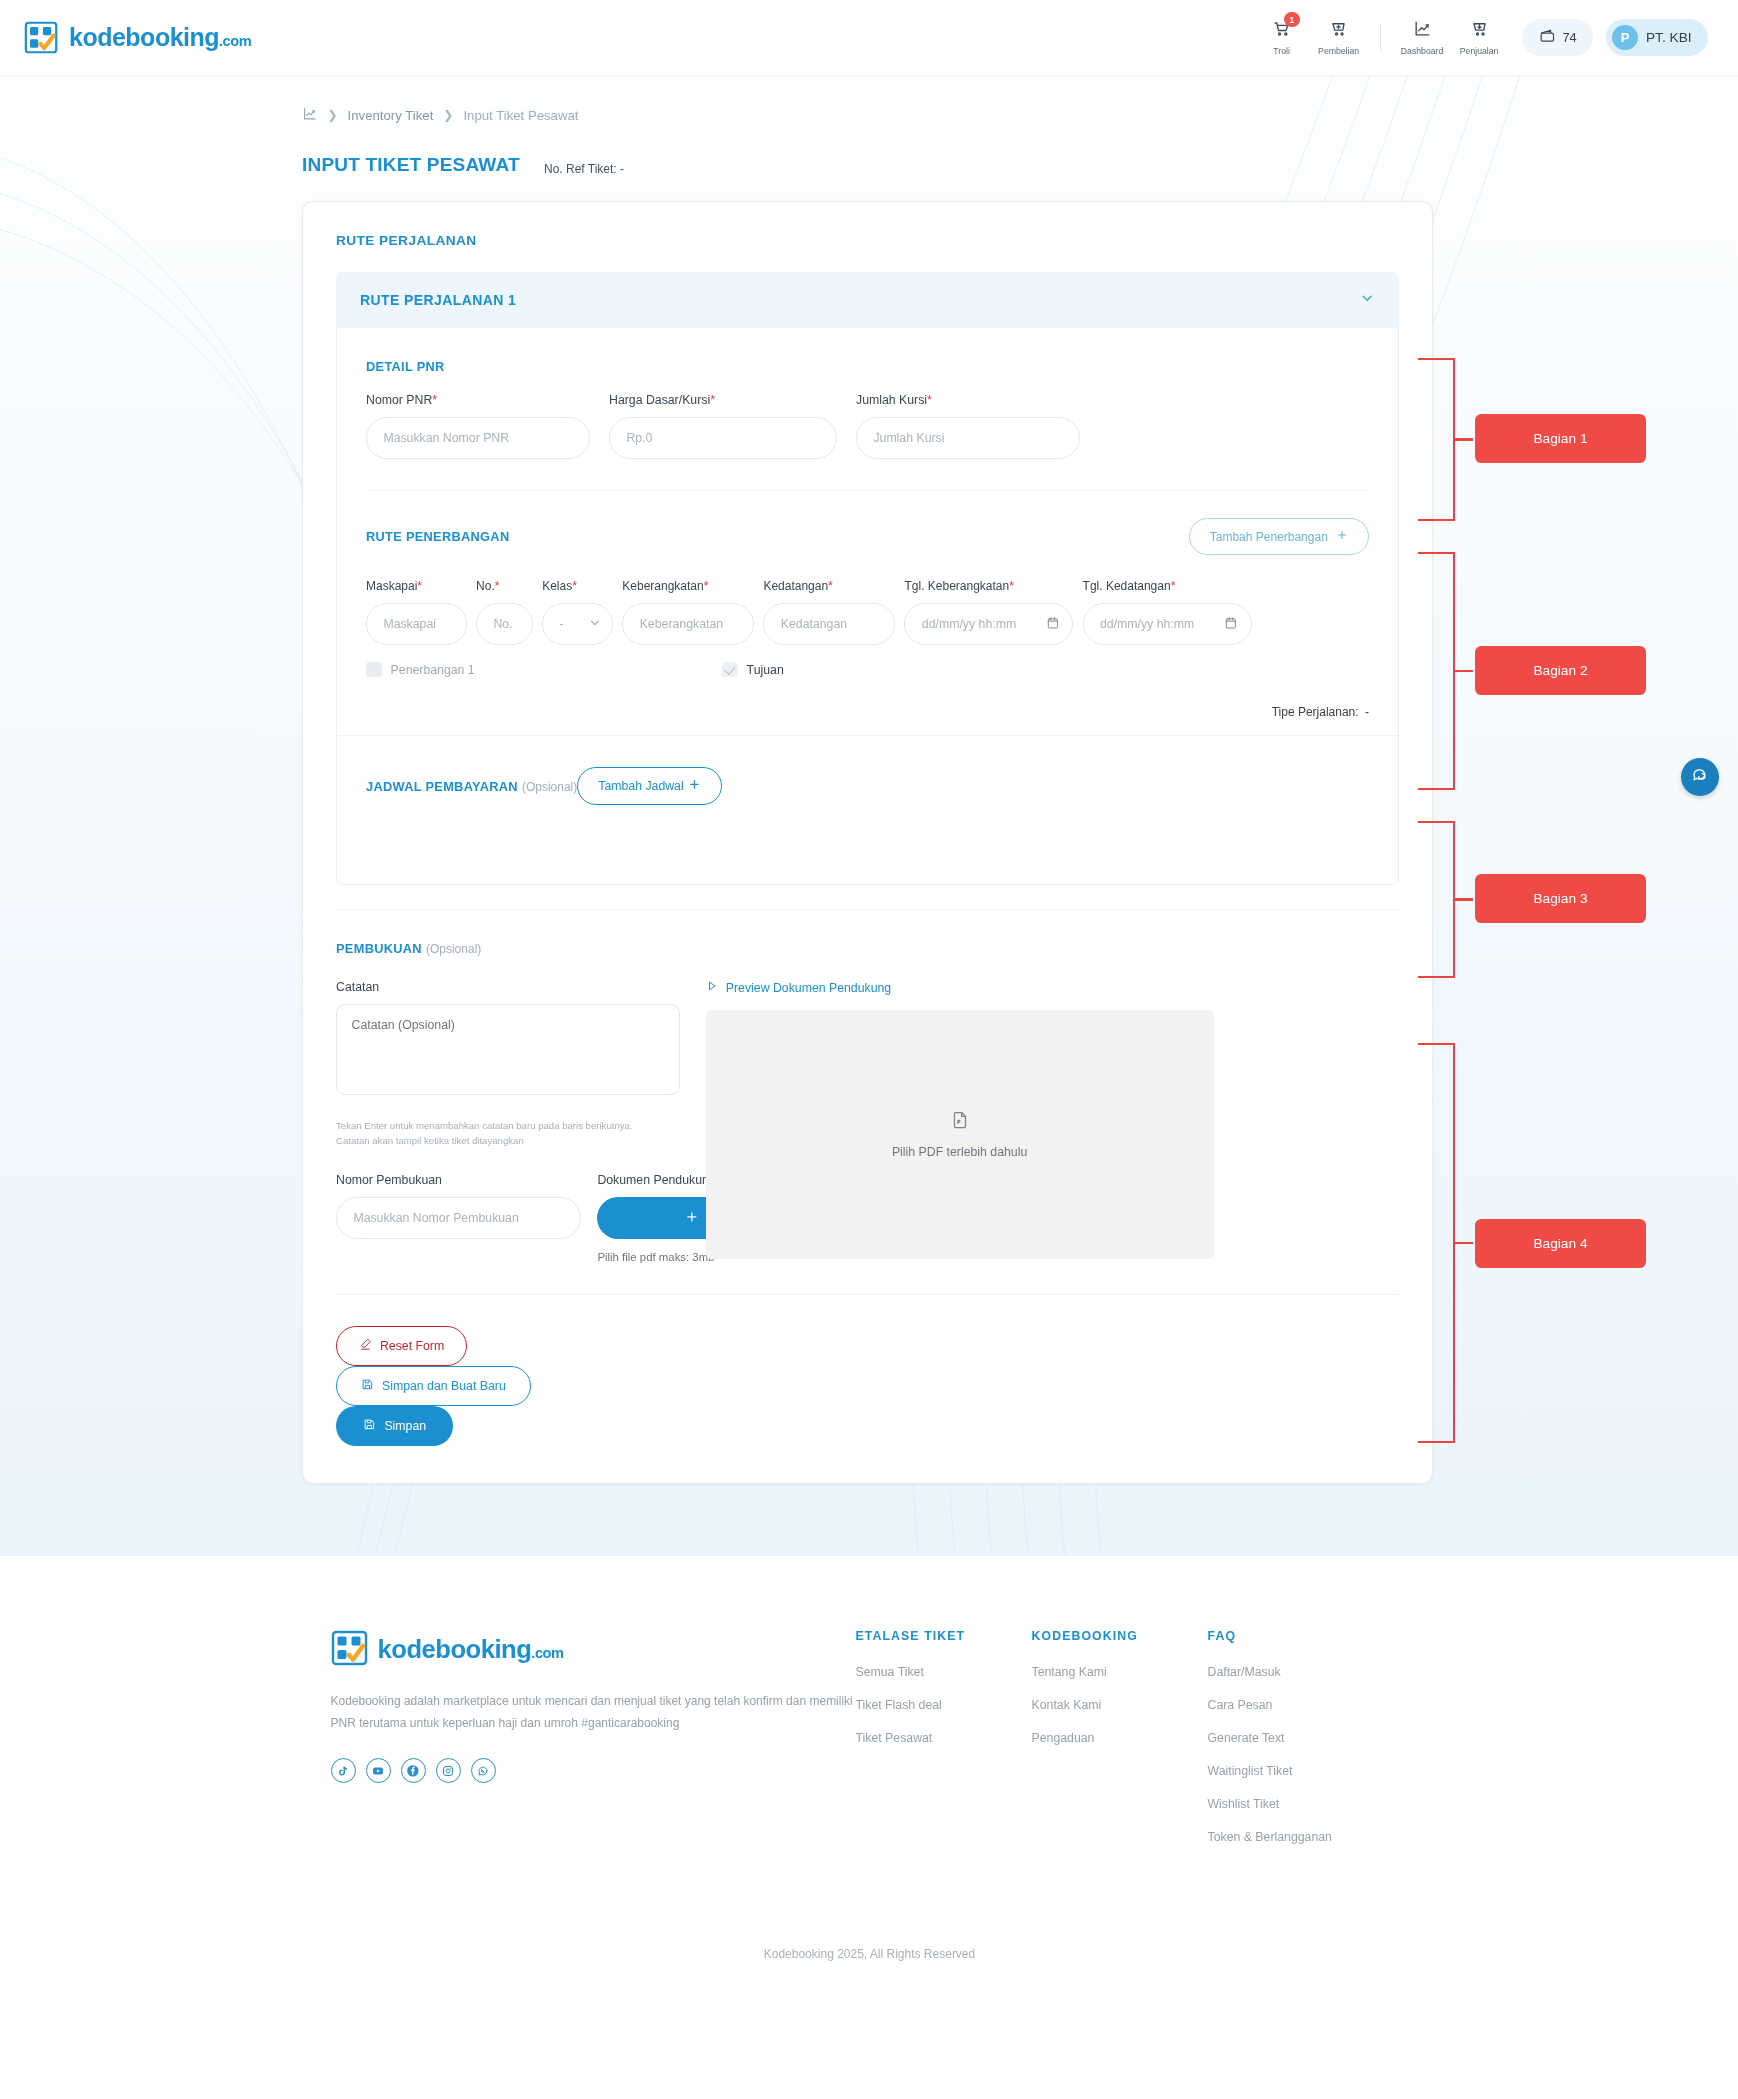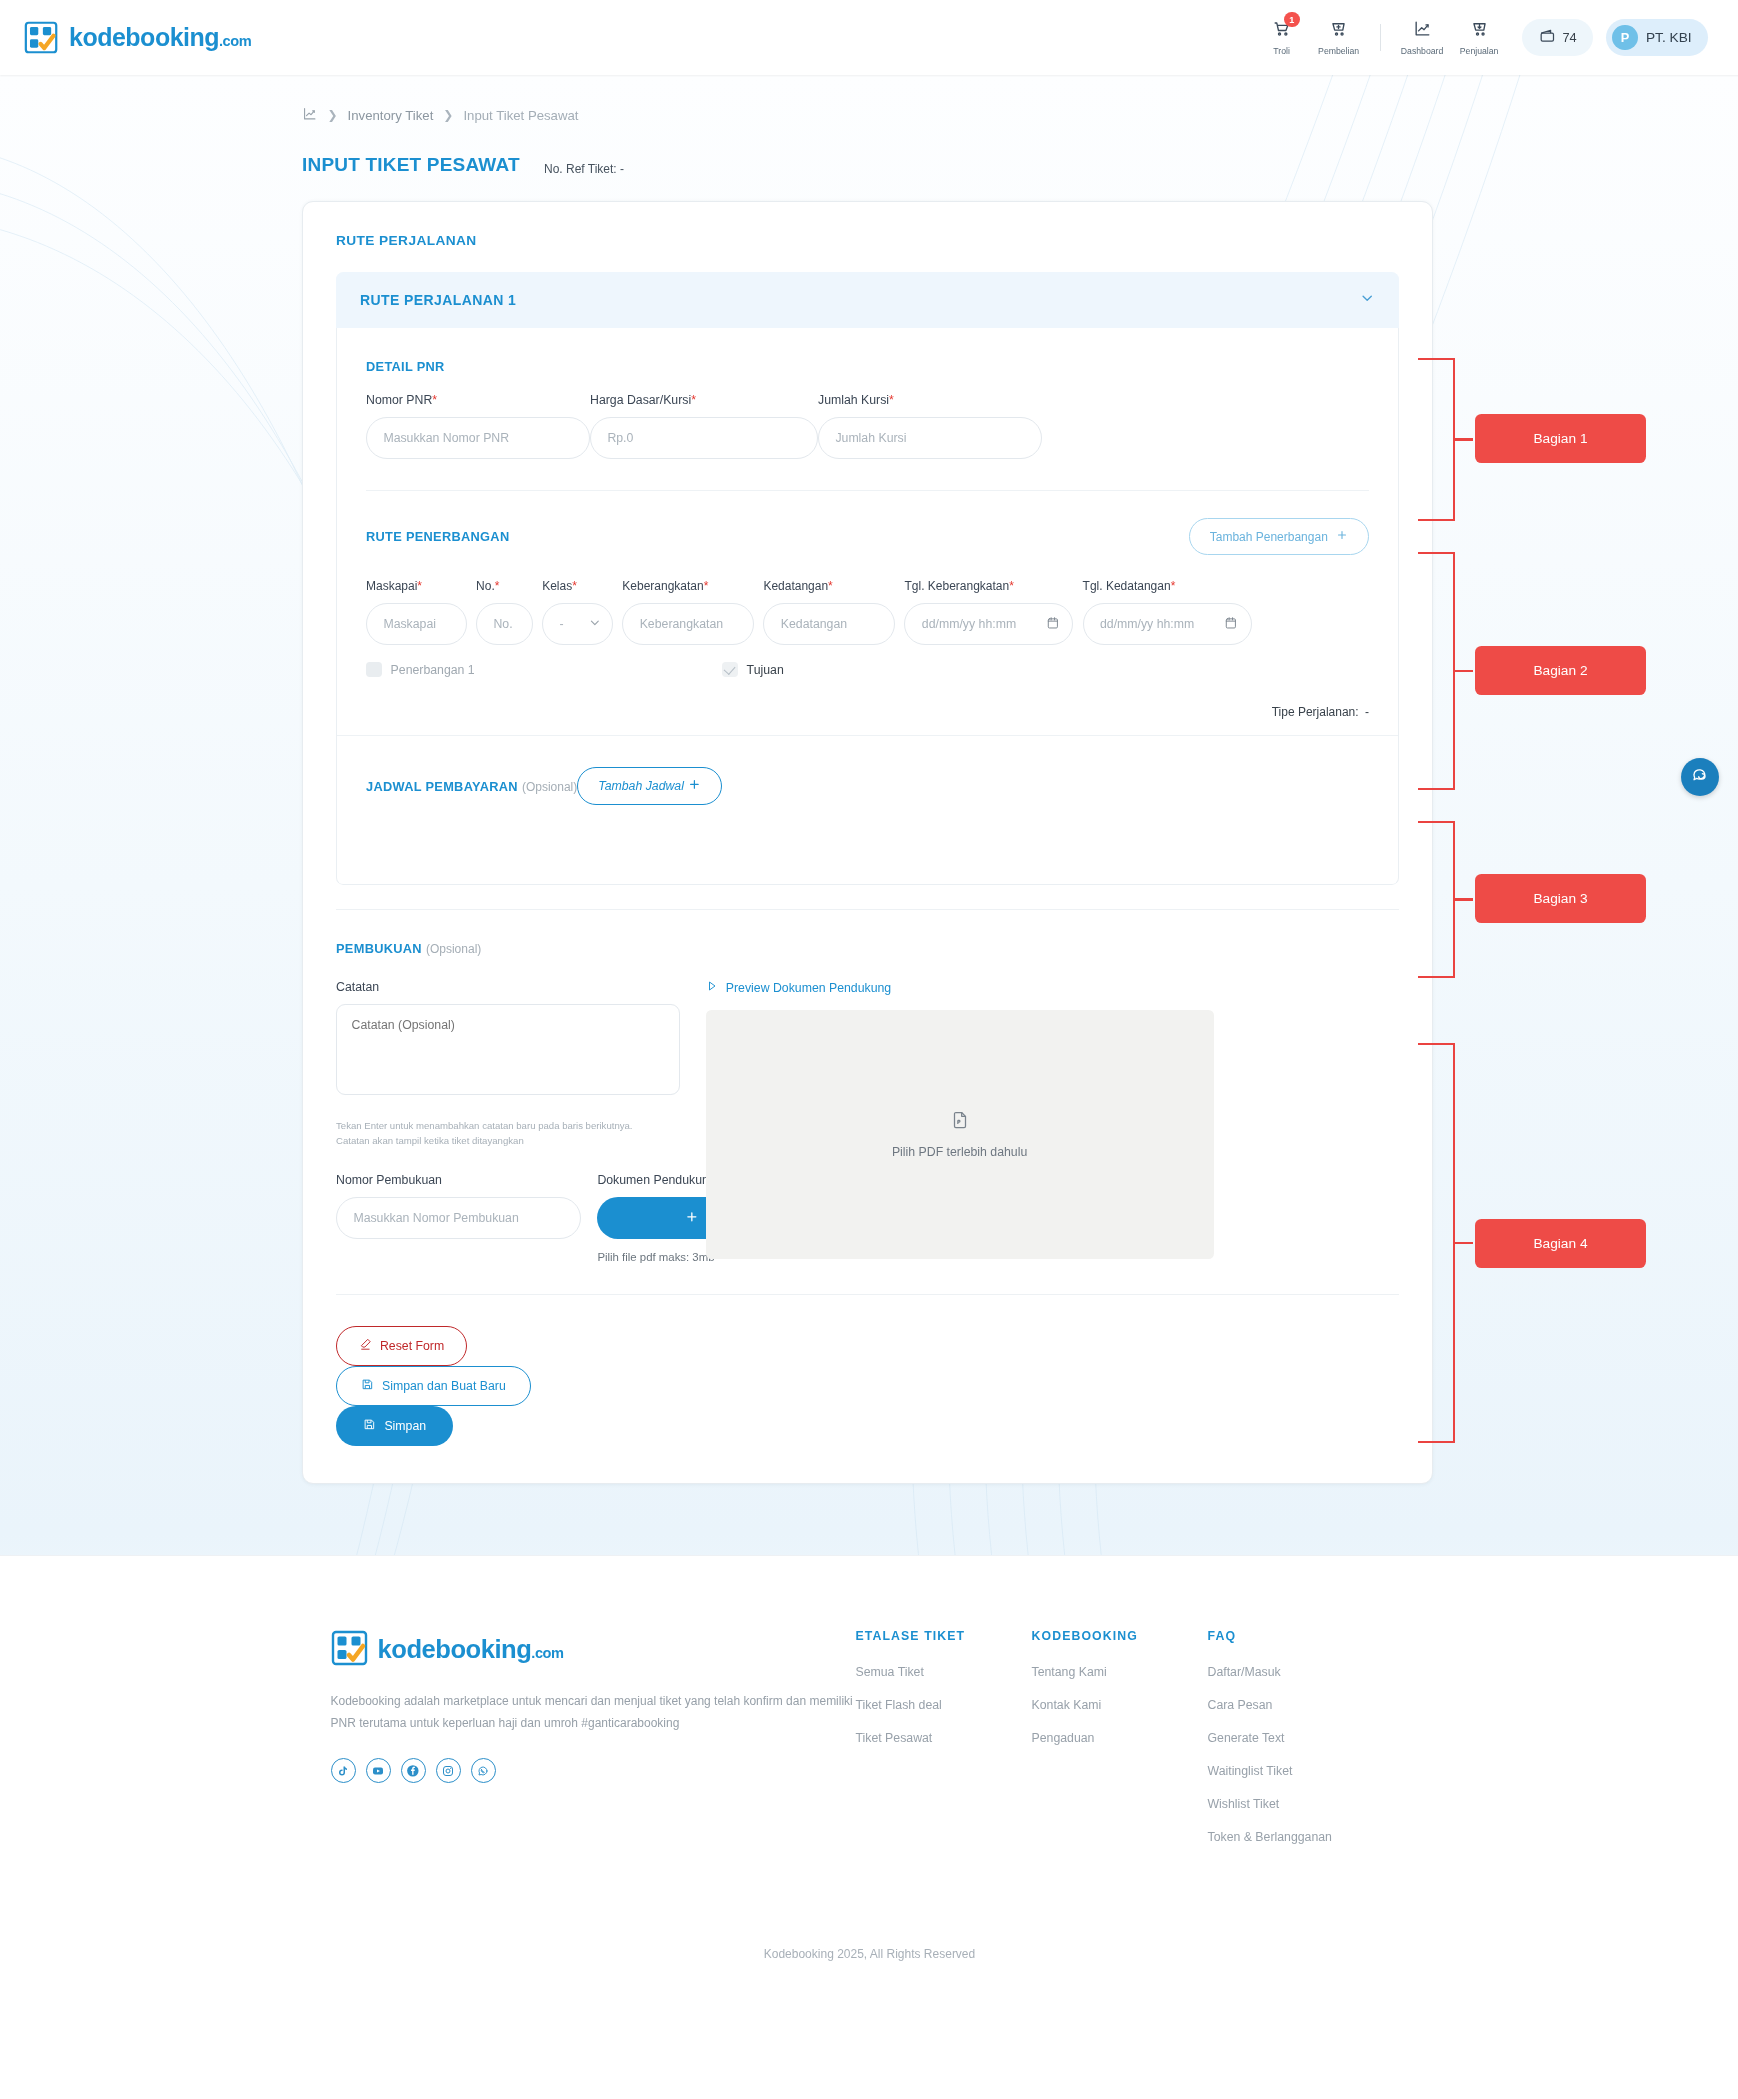--- a/index.html
+++ b/index.html
@@ -108,7 +108,7 @@
   .inp.sel { justify-content: space-between; padding-right: 11px; }
   .inp.date { justify-content: space-between; padding-right: 12.8px; }
 
-  .pnr-grid { display: flex; margin-top: 19px; }
+  .pnr-grid { display: flex; gap: 19px; margin-top: 19px; }
   .pnr-grid > div { }
   .w1 { width: 224px; } .w2 { width: 228px; } .w3 { width: 224px; }
 

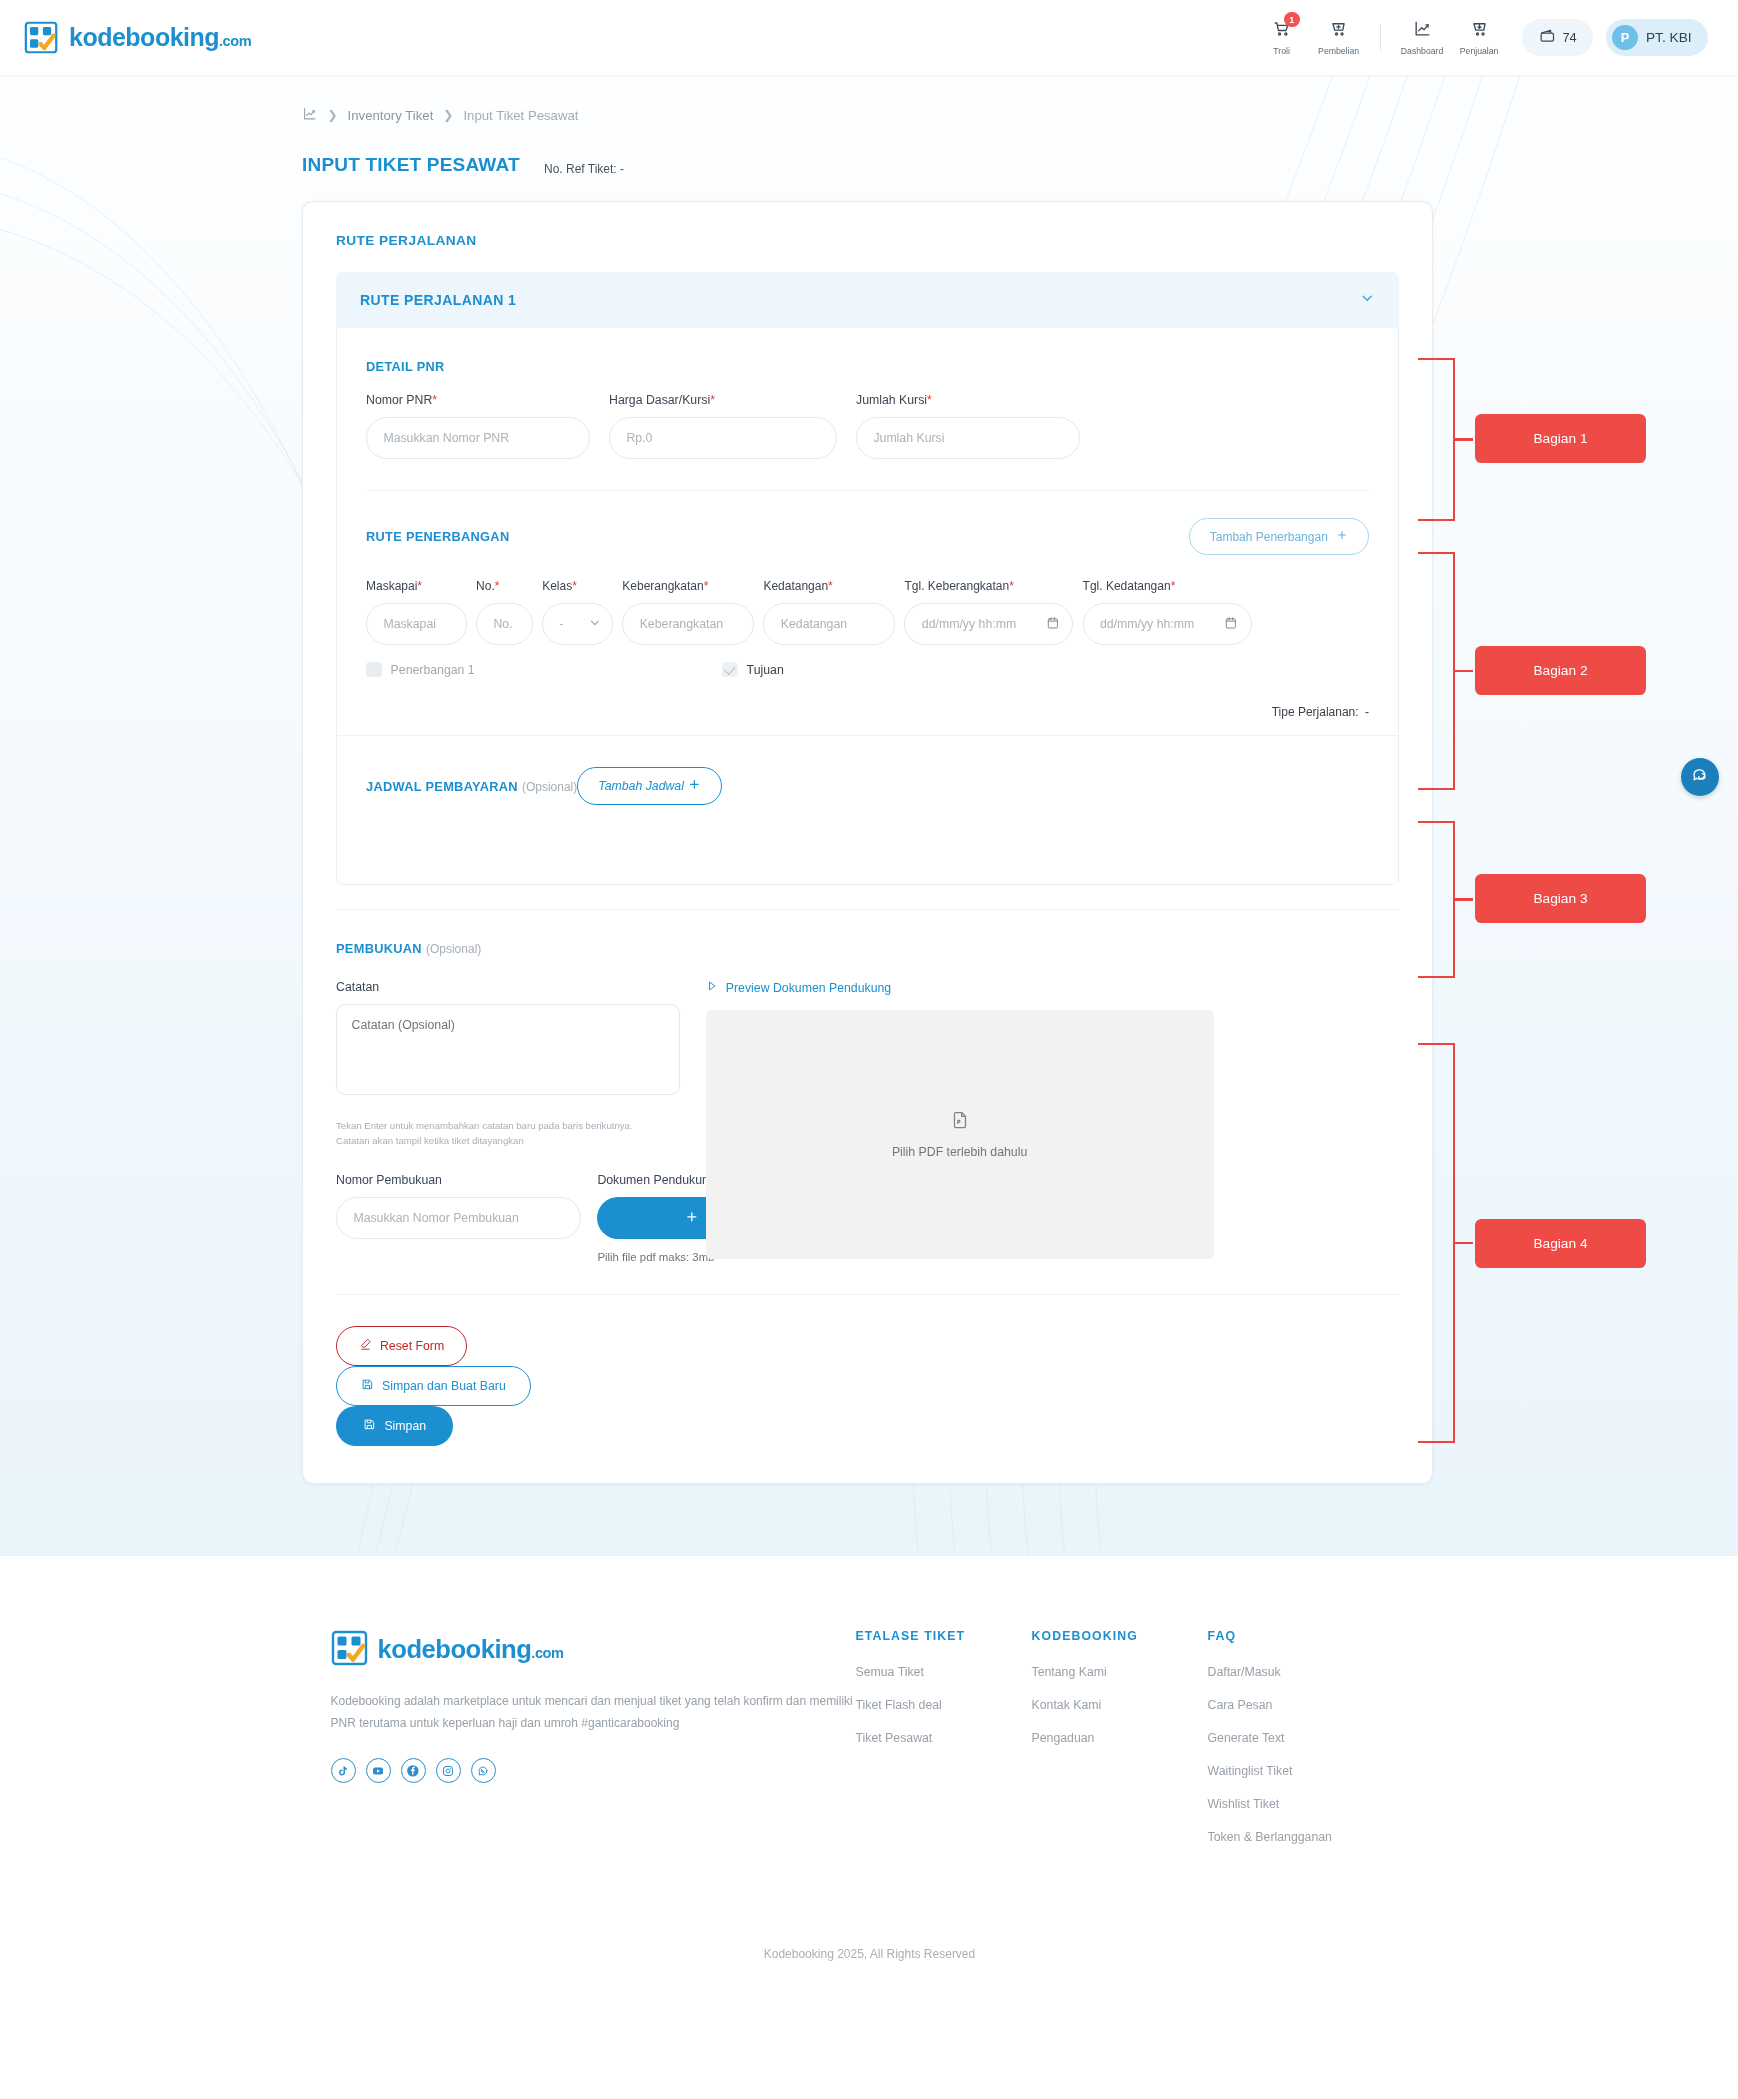--- a/index.html
+++ b/index.html
@@ -123,7 +123,7 @@
   .btn-outline {
     border: 1.5px solid #1b8fd0; color: #1b8fd0; background: #fff;
     border-radius: 20px; height: 38px; padding: 0 20px;
-    display: inline-flex; align-items: center; gap: 4px; font-size: 12.3px; cursor: pointer; font-style: italic;
+    display: inline-flex; align-items: center; gap: 4px; font-size: 12.3px; cursor: pointer;
   }
 
   .flt-grid { display: flex; gap: 9.1px; margin-top: 24px; align-items: flex-end; }

